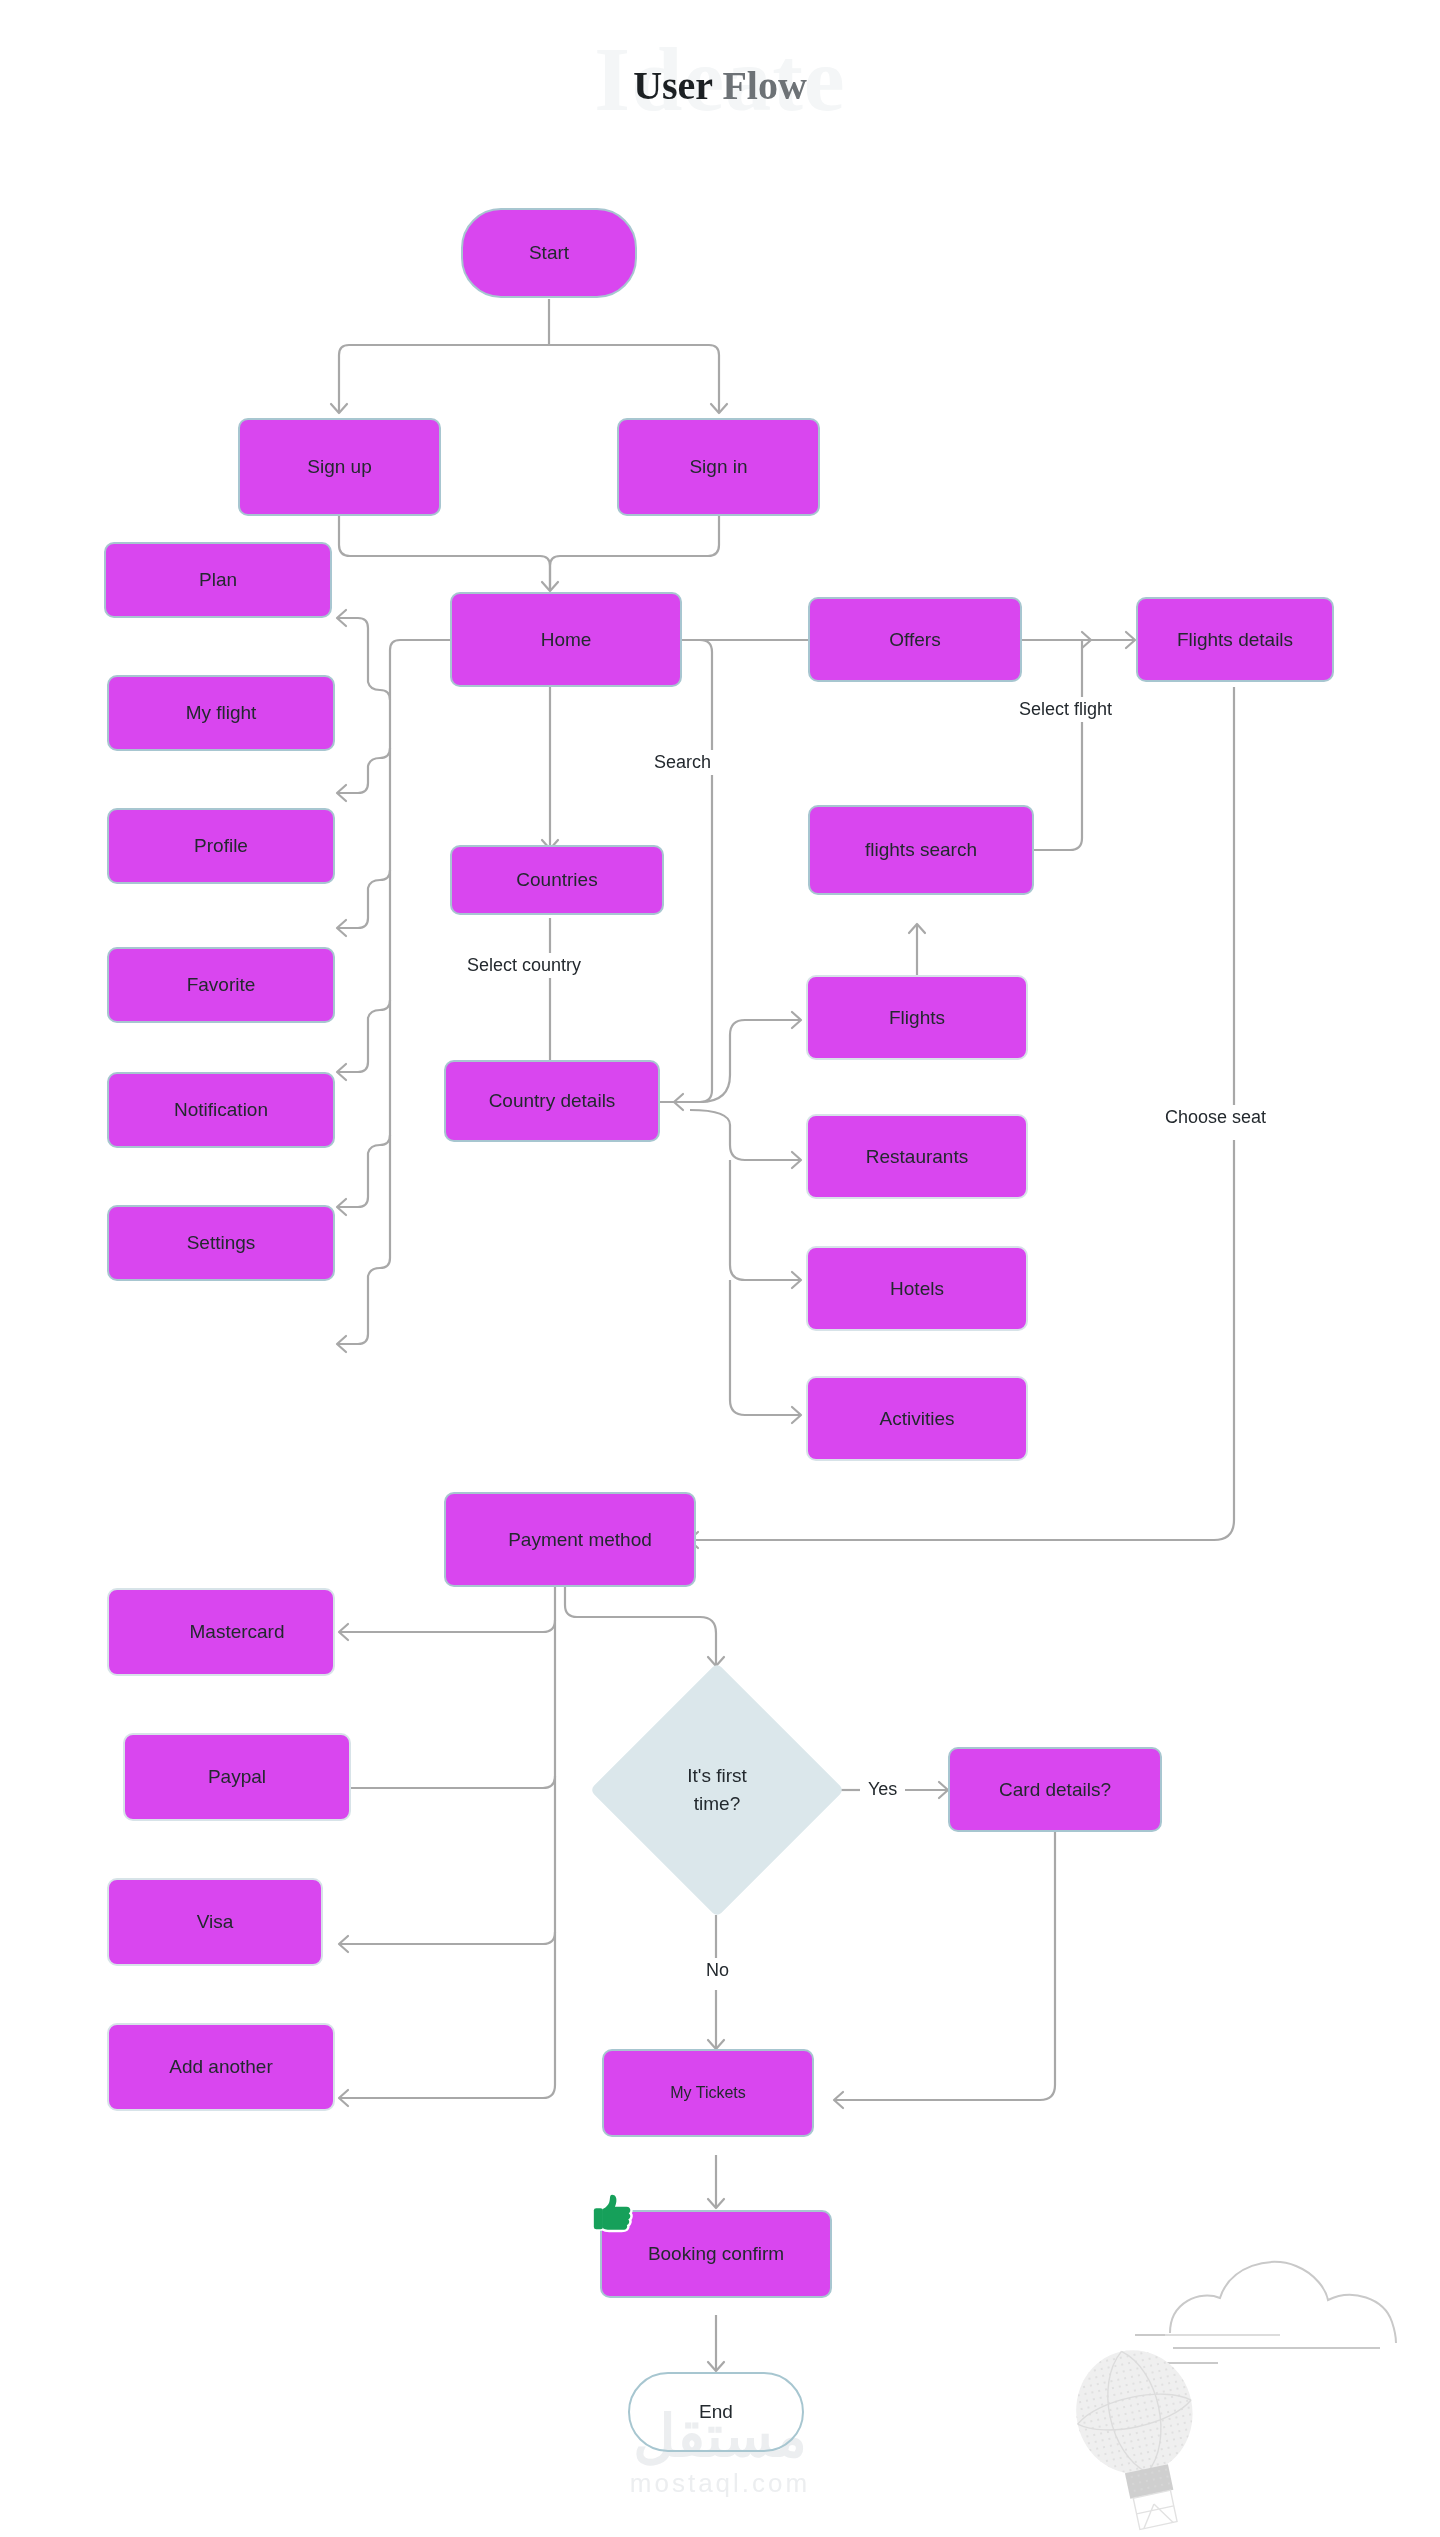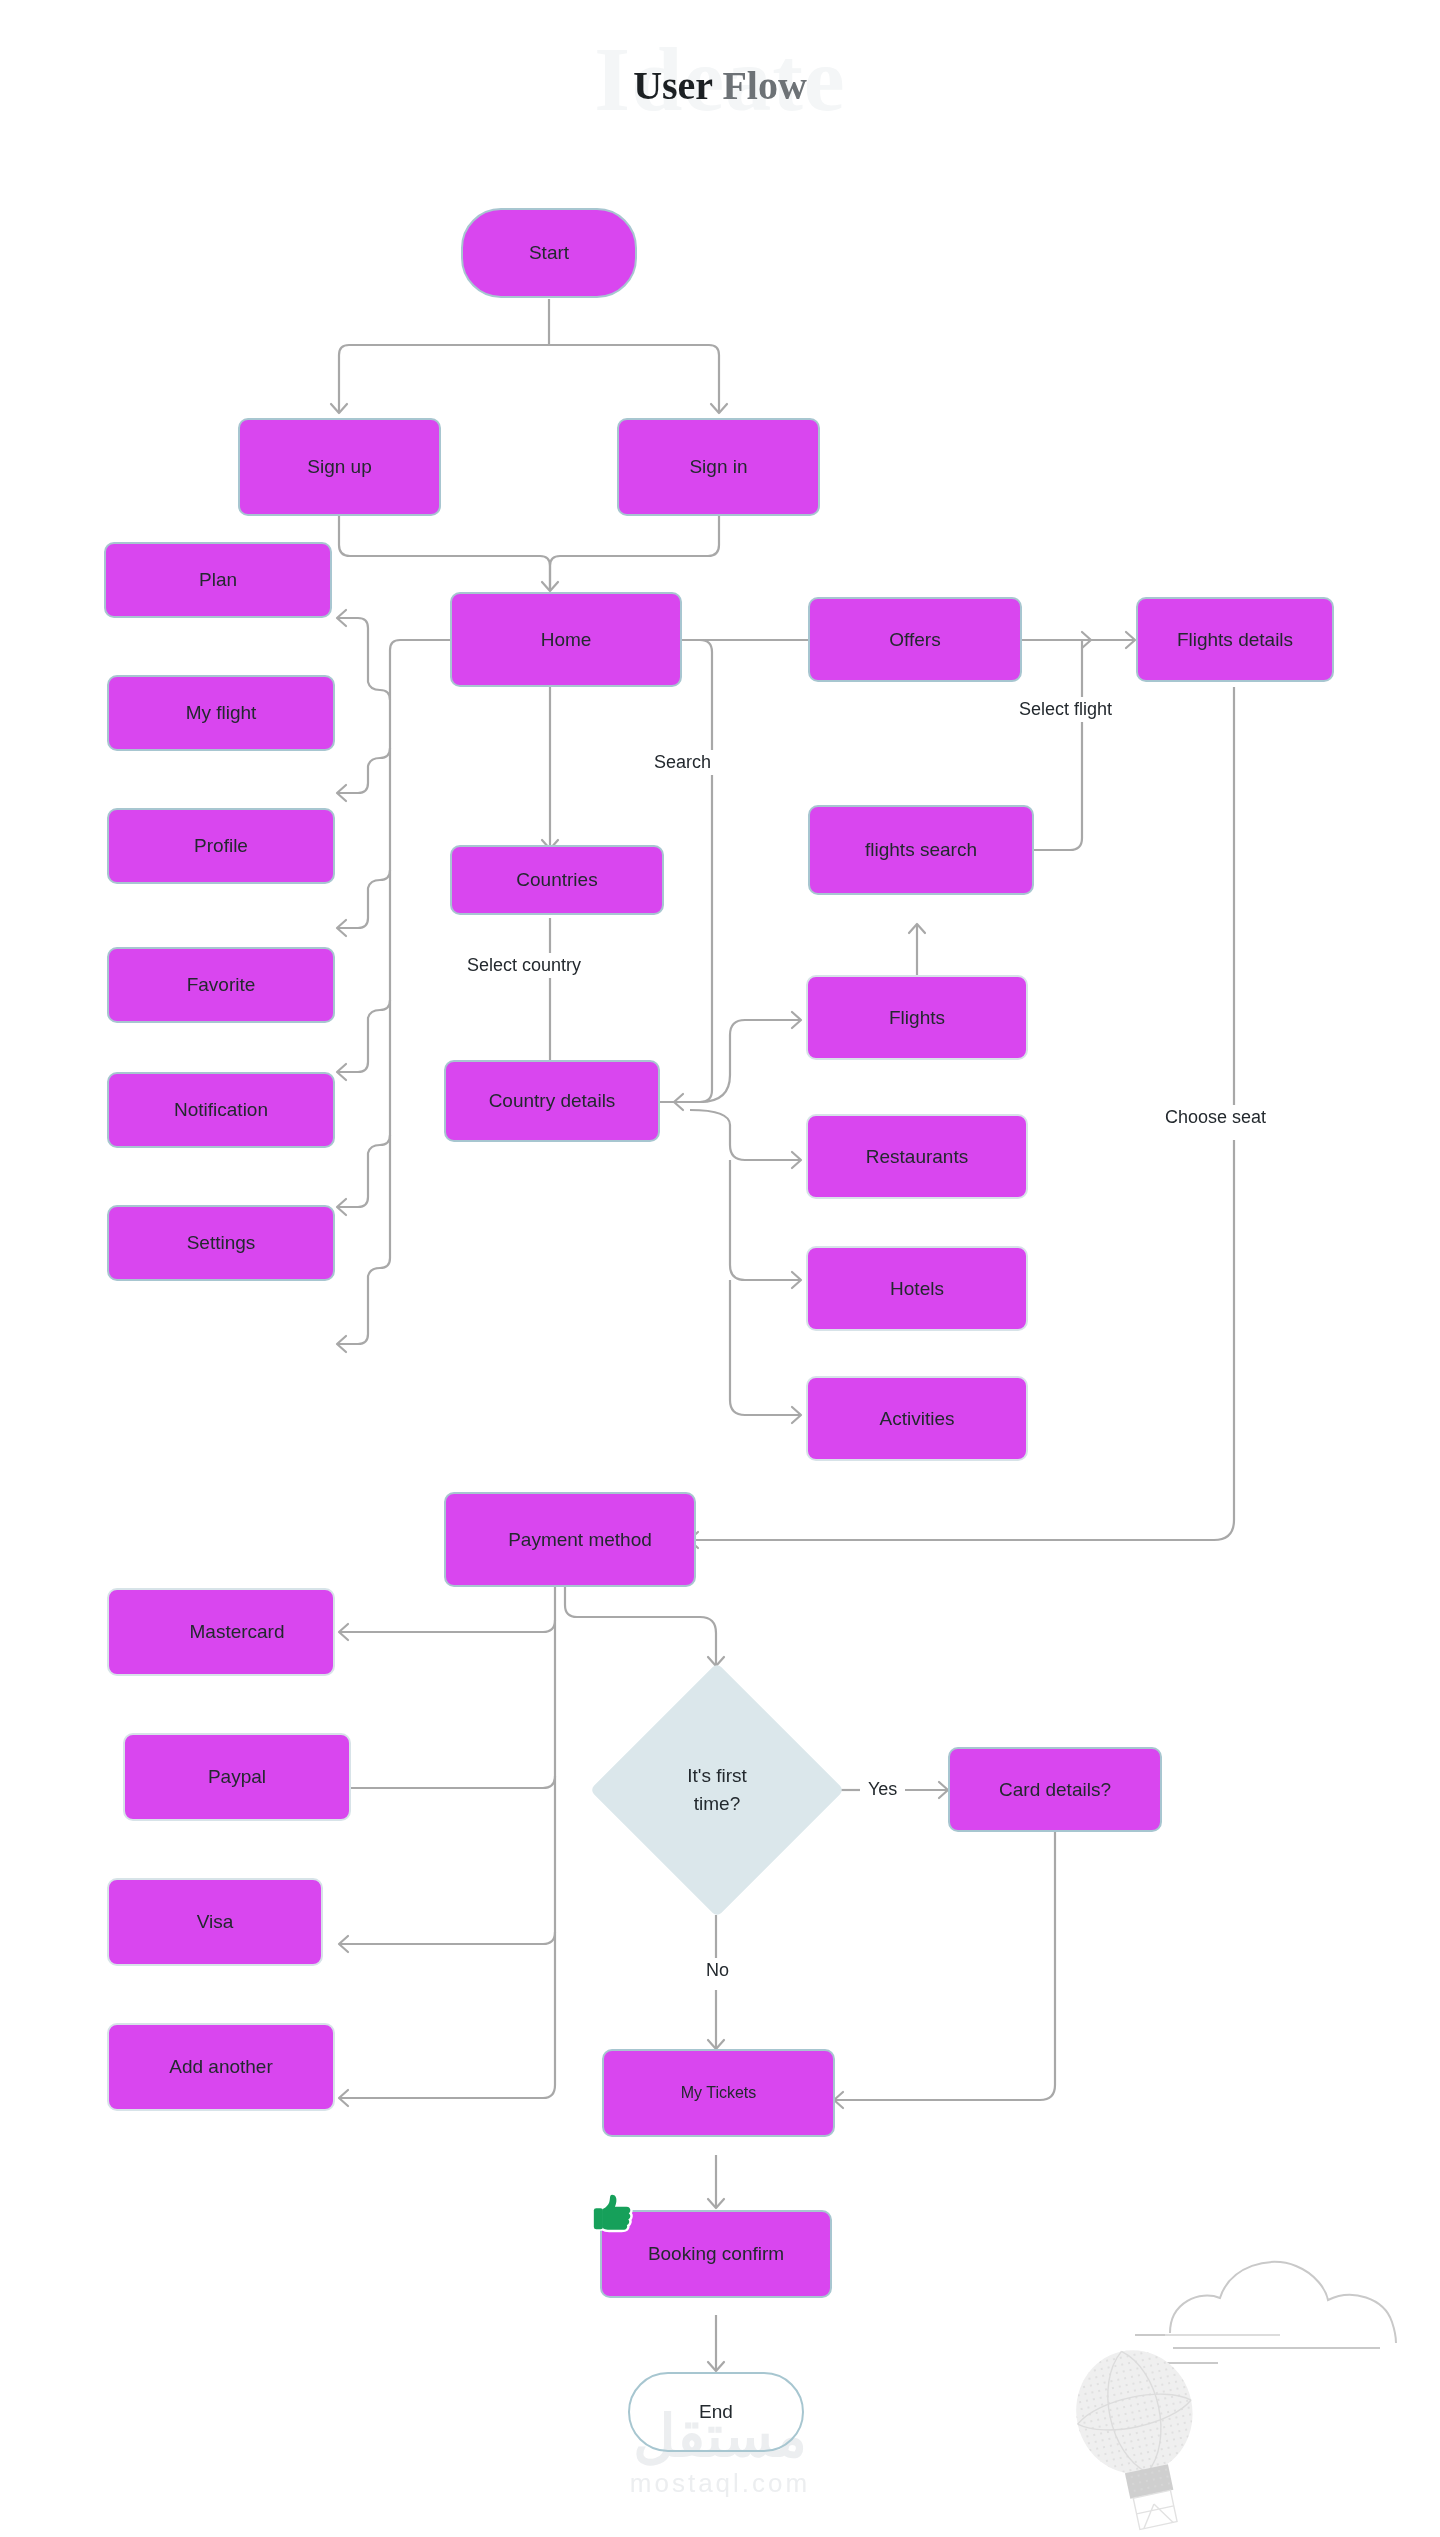--- a/index.html
+++ b/index.html
@@ -330,7 +330,7 @@
     <span>Card details?</span>
   </div>
 
-  <div class="node sm" style="left:602px; top:2049px; width:233px; height:88px;">
+  <div class="node sm" style="left:602px; top:2049px; width:212px; height:88px;">
     <span>My Tickets</span>
   </div>
 

